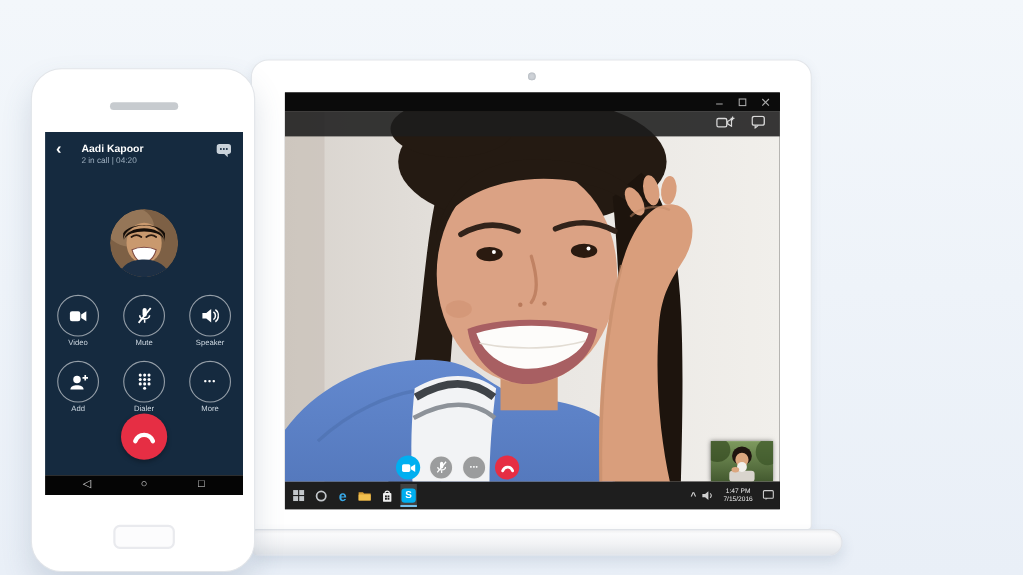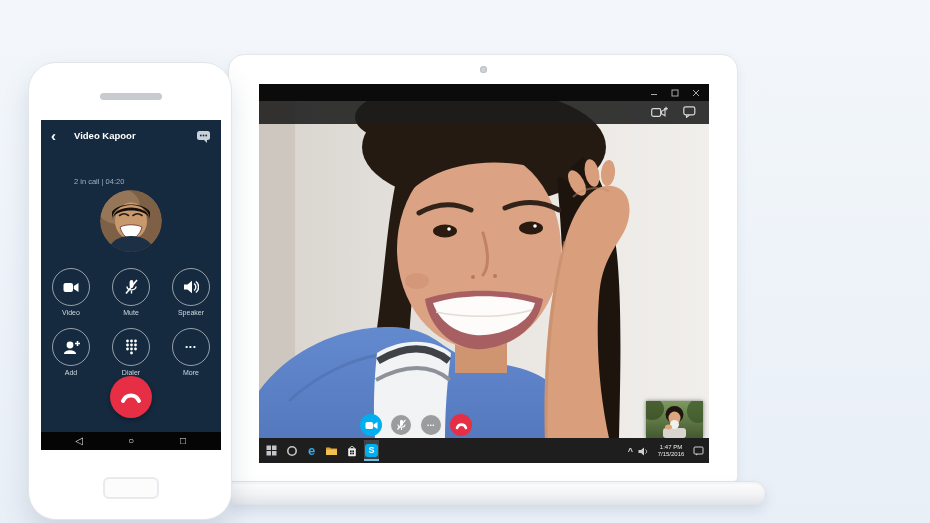--- a/index.html
+++ b/index.html
@@ -280,7 +280,7 @@
         <div class="ph-header">
           <span class="back-g">‹</span>
           <span class="hd-text">
-            <span class="contact-name" style="display:block;">Video Kapoor</span>
+            <span class="contact-name" style="display:block;">Aadi Kapoor</span>
             <span class="call-status" style="display:block;">2 in call | 04:20</span>
           </span>
           <span class="hd-chat">

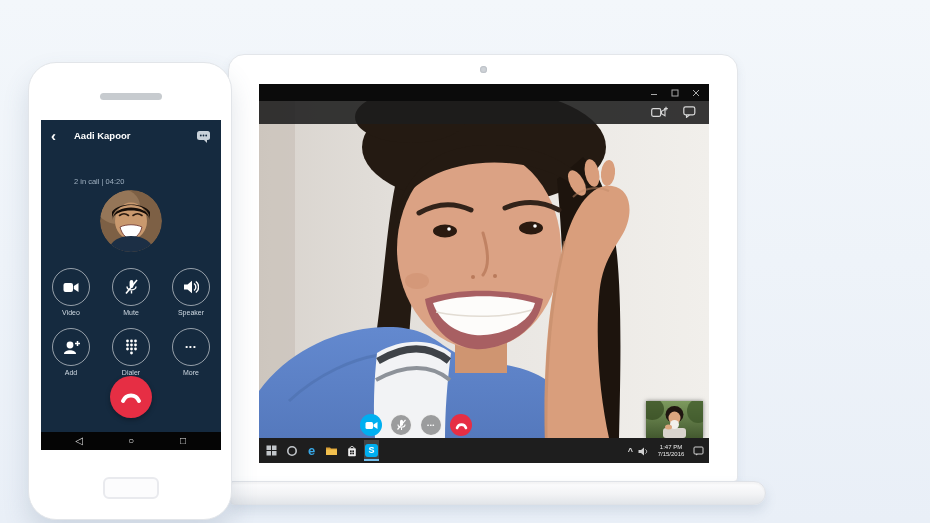--- a/index.html
+++ b/index.html
@@ -48,7 +48,7 @@
   .back-g{color:#fff;font-size:15px;font-weight:bold;line-height:12px;width:13px;}
   .hd-text{margin-left:10px;}
   .contact-name{color:#fff;font-size:9.5px;font-weight:bold;line-height:11px;}
-  .call-status{color:#9fb0c0;font-size:7.5px;line-height:10px;margin-top:36px;}
+  .call-status{color:#9fb0c0;font-size:7.5px;line-height:10px;}
   .hd-chat{margin-left:auto;}
   .avatar{position:absolute;left:59px;top:70px;width:62px;height:62px;border-radius:50%;overflow:hidden;}
   .btn-grid{position:absolute;left:0;top:148px;width:180px;display:flex;flex-wrap:wrap;}

